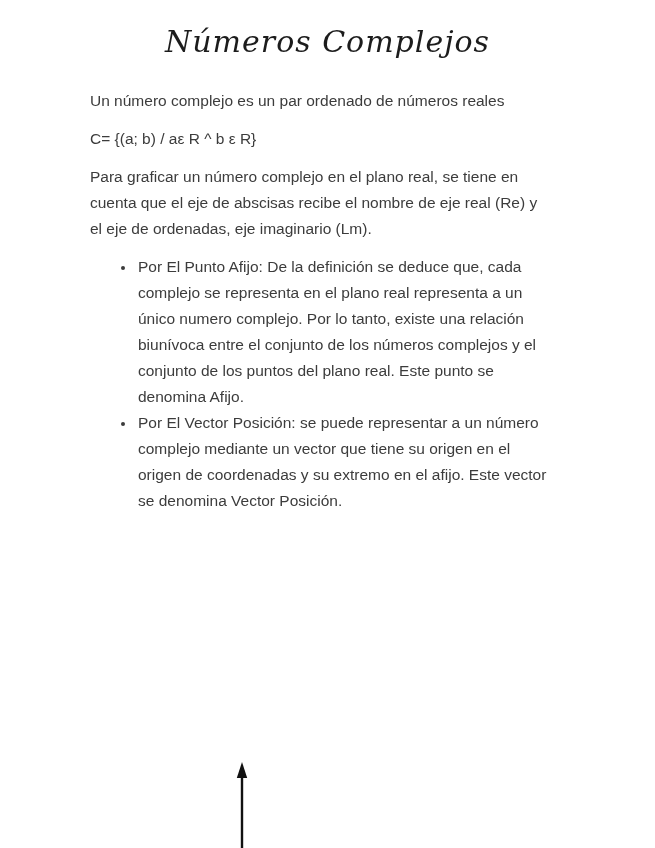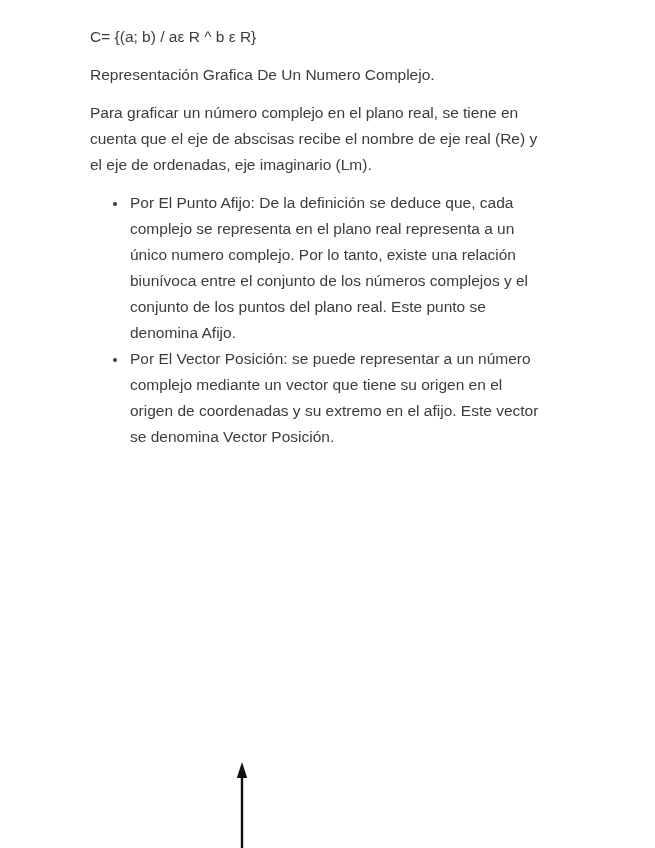--- a/index.html
+++ b/index.html
@@ -68,6 +68,7 @@
 
 <div class="page">
 
+  <h1 class="doc-title">Números Complejos</h1>
 
 
 

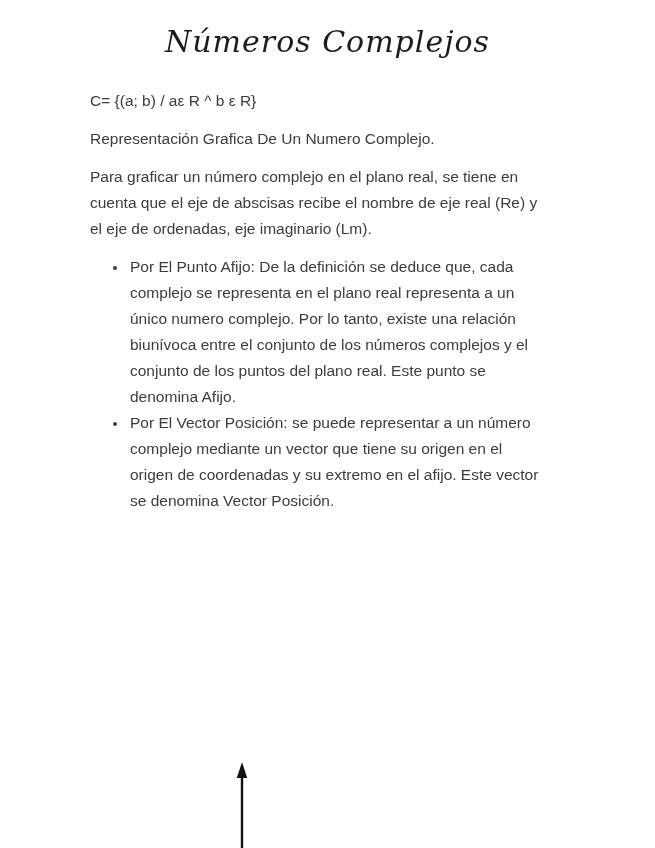--- a/index.html
+++ b/index.html
@@ -71,6 +71,7 @@
   <h1 class="doc-title">Números Complejos</h1>
 
 
+  <p class="para">Un número complejo es un par ordenado de números reales</p>
 
 
   <p class="para">C= {(a; b) / aε R ^ b ε R}</p>

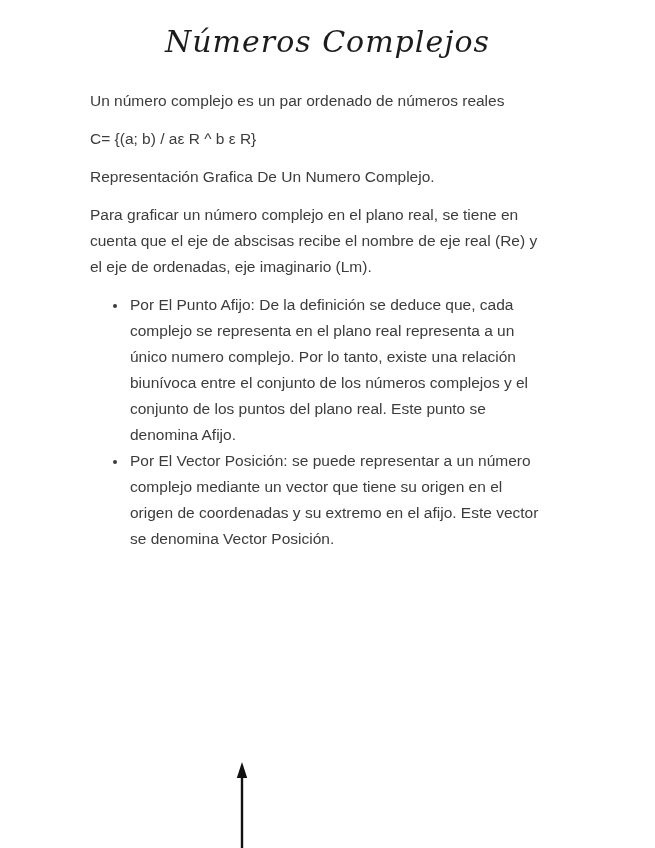--- a/index.html
+++ b/index.html
@@ -76,7 +76,6 @@
 
   <p class="para">C= {(a; b) / aε R ^ b ε R}</p>
 
-  <p class="para">Representación Grafica De Un Numero Complejo.</p>
 
   <p class="para">Para graficar un número complejo en el plano real, se tiene en
 cuenta que el eje de abscisas recibe el nombre de eje real (Re) y

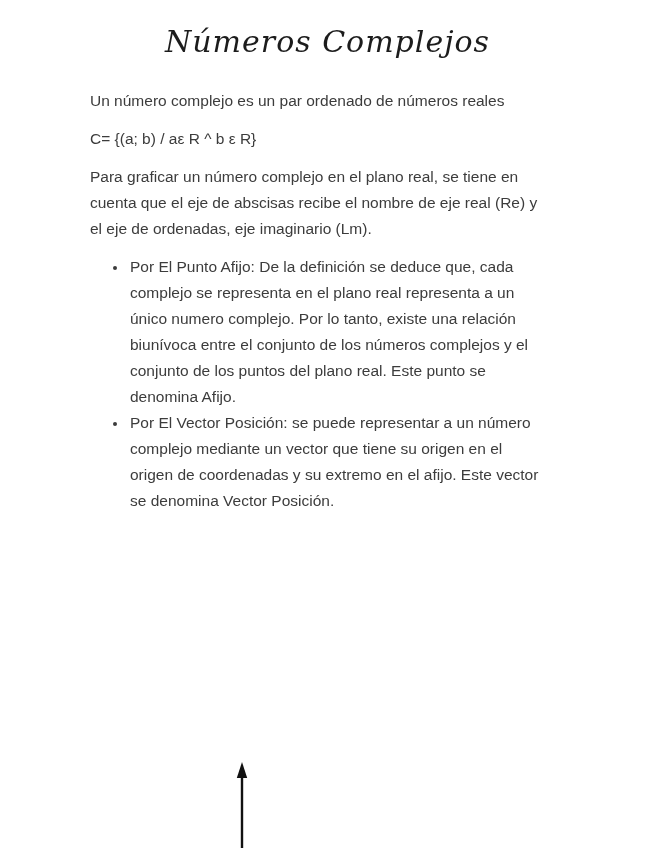--- a/index.html
+++ b/index.html
@@ -50,6 +50,7 @@
     line-height:26px;
     white-space:pre-line;
     padding-left:2px;
+    margin-left:8px;
   }
   ul.bullet-list li::marker{
     color:var(--text-color);

